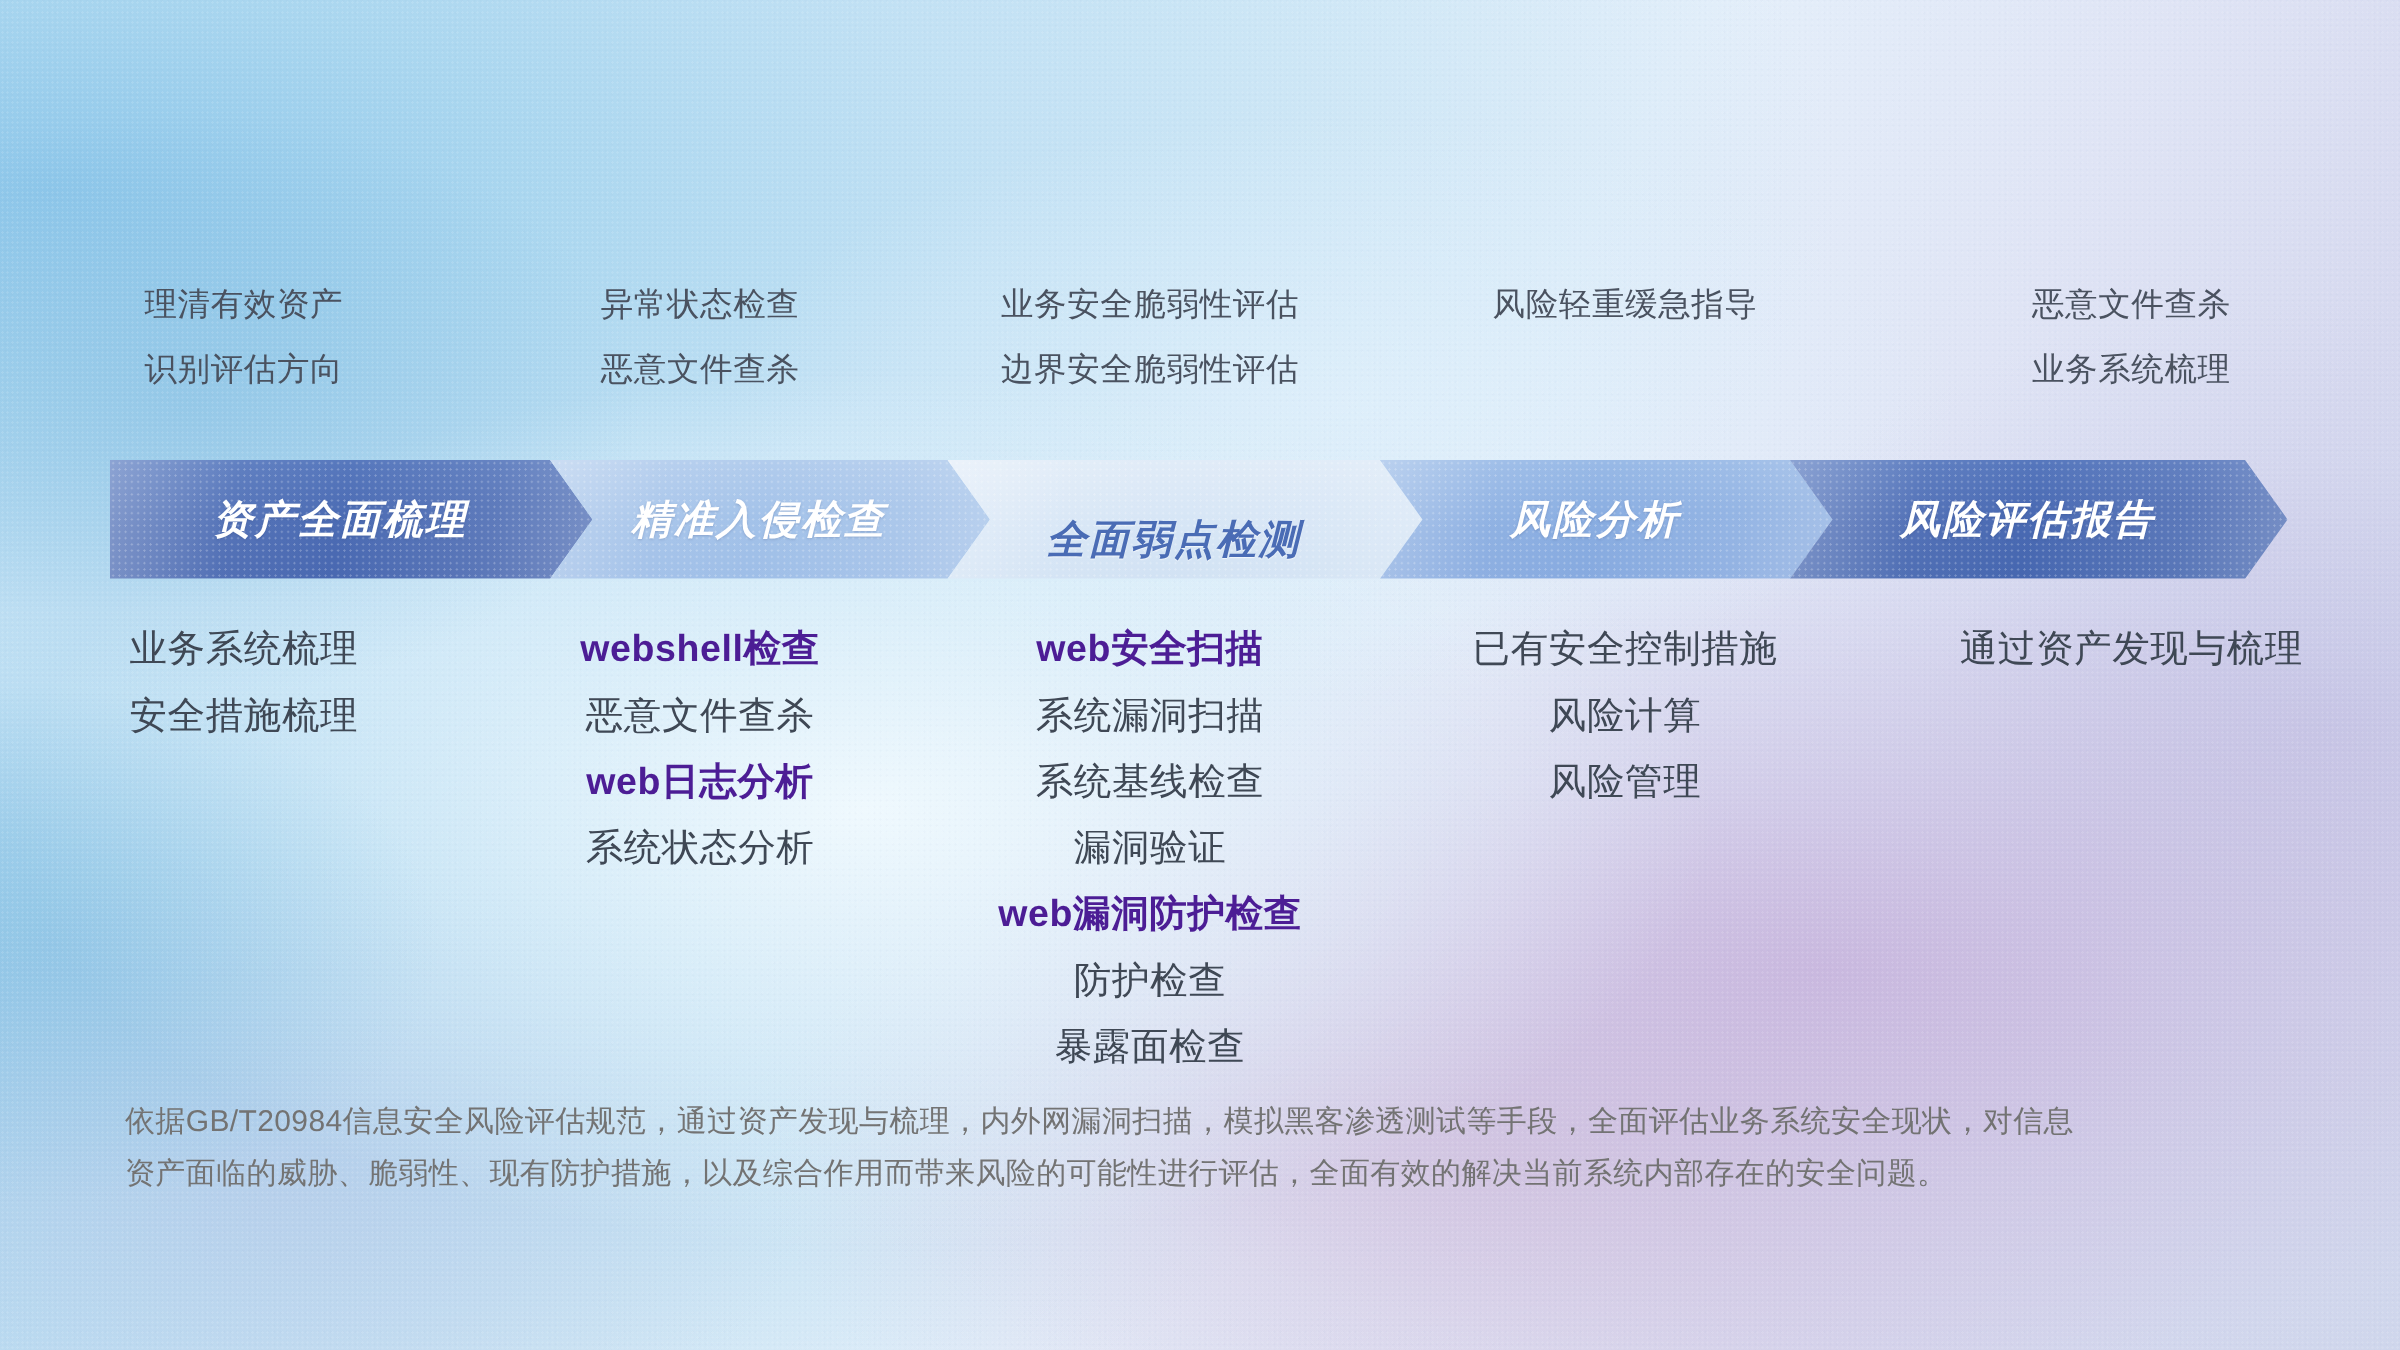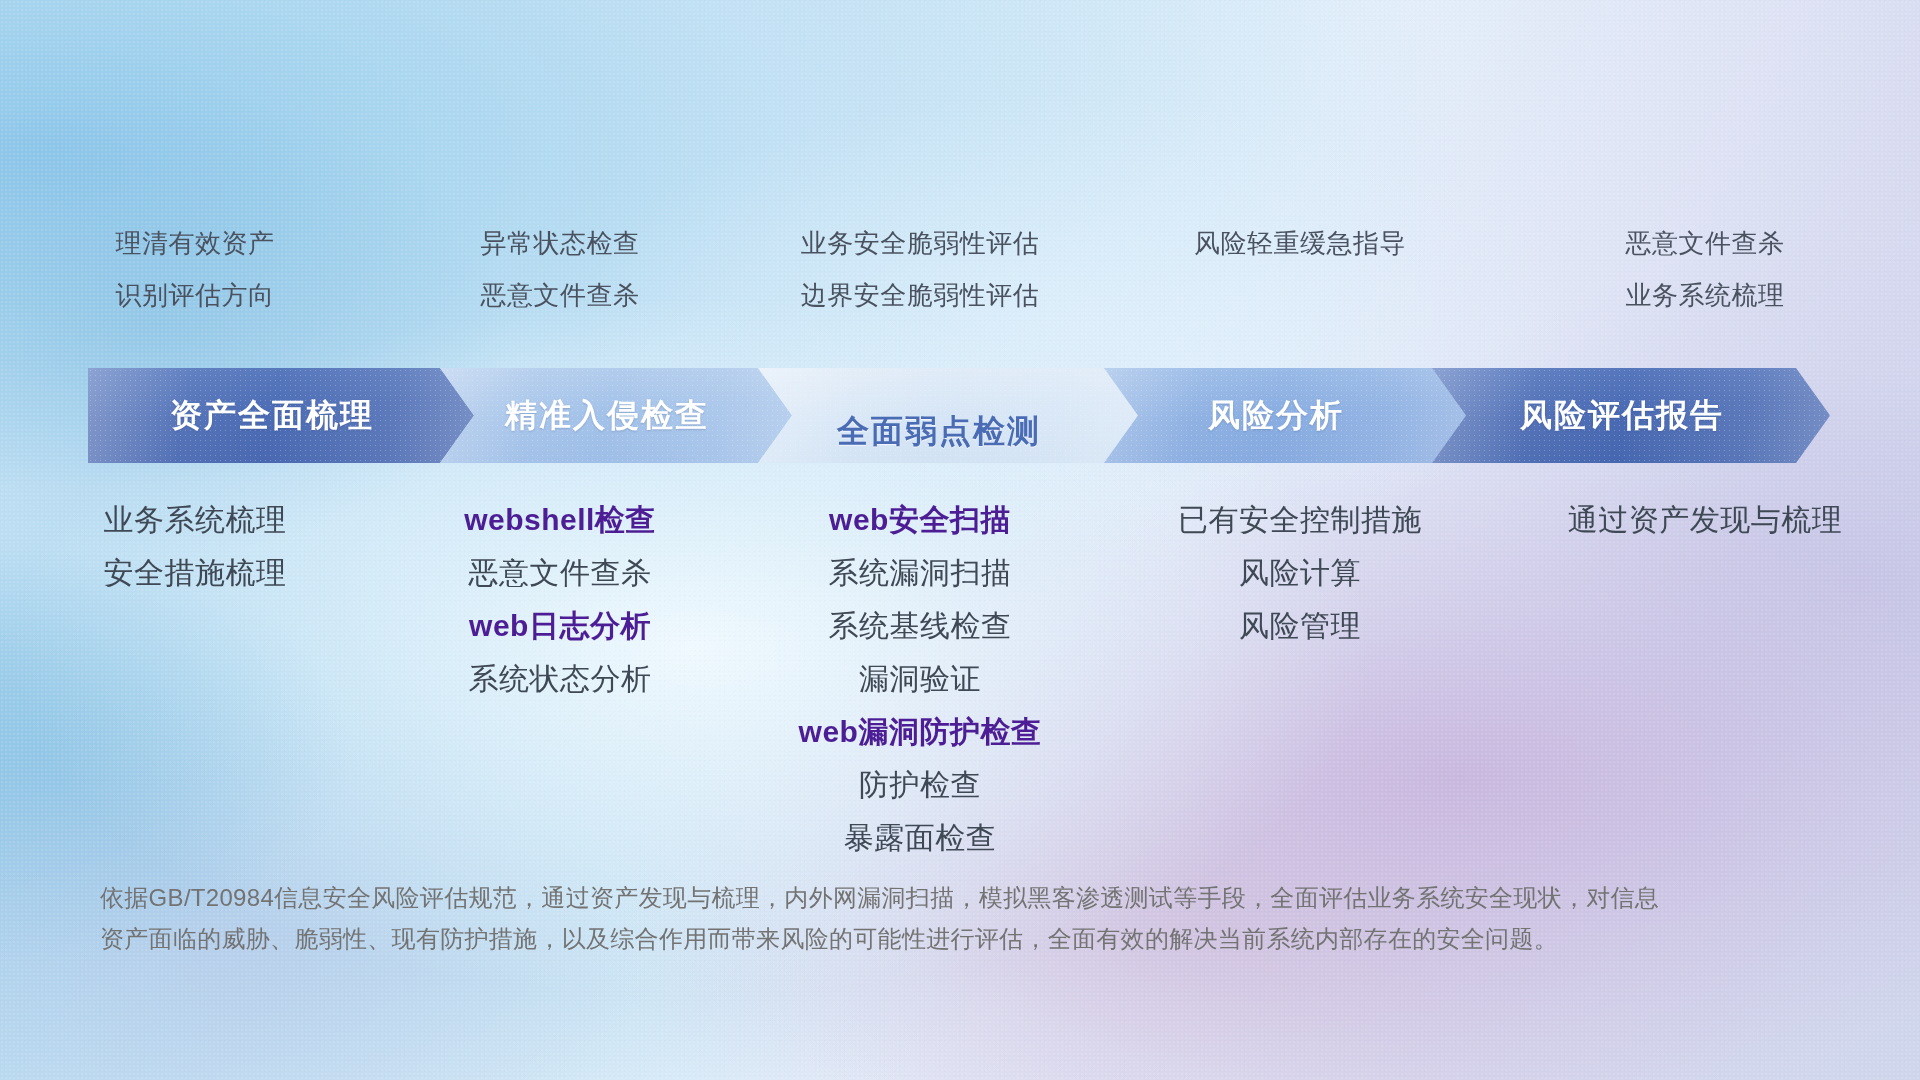--- a/index.html
+++ b/index.html
@@ -60,7 +60,7 @@
   .bl.strong{font-weight:700;color:#4c1d95;}
 
   
-  #banner{position:absolute;left:88px;top:368px;width:1758px;height:95px;display:flex;}
+  #banner{position:absolute;left:88px;top:368px;width:1758px;height:95px;display:flex;font-style:italic;}
   .seg{
     position:relative;height:95px;display:flex;align-items:center;
     justify-content:center;margin-right:-34px;

